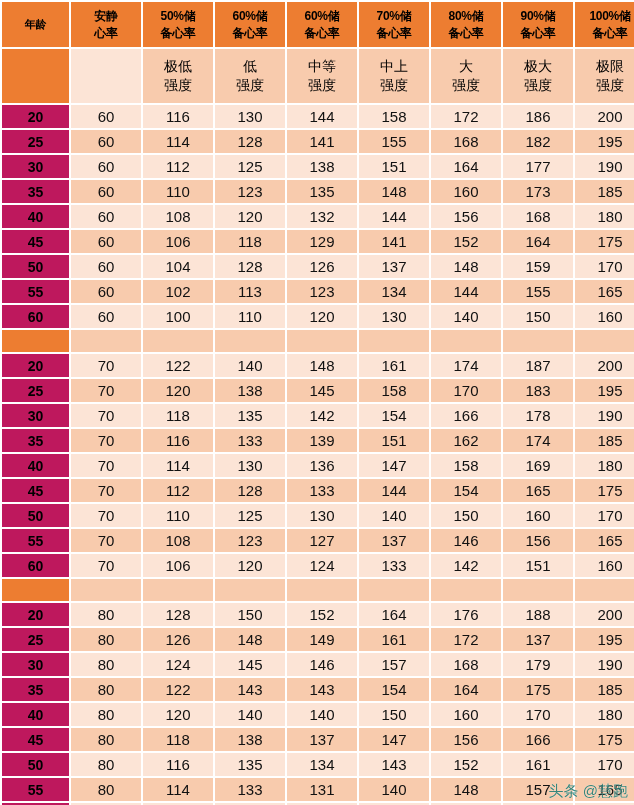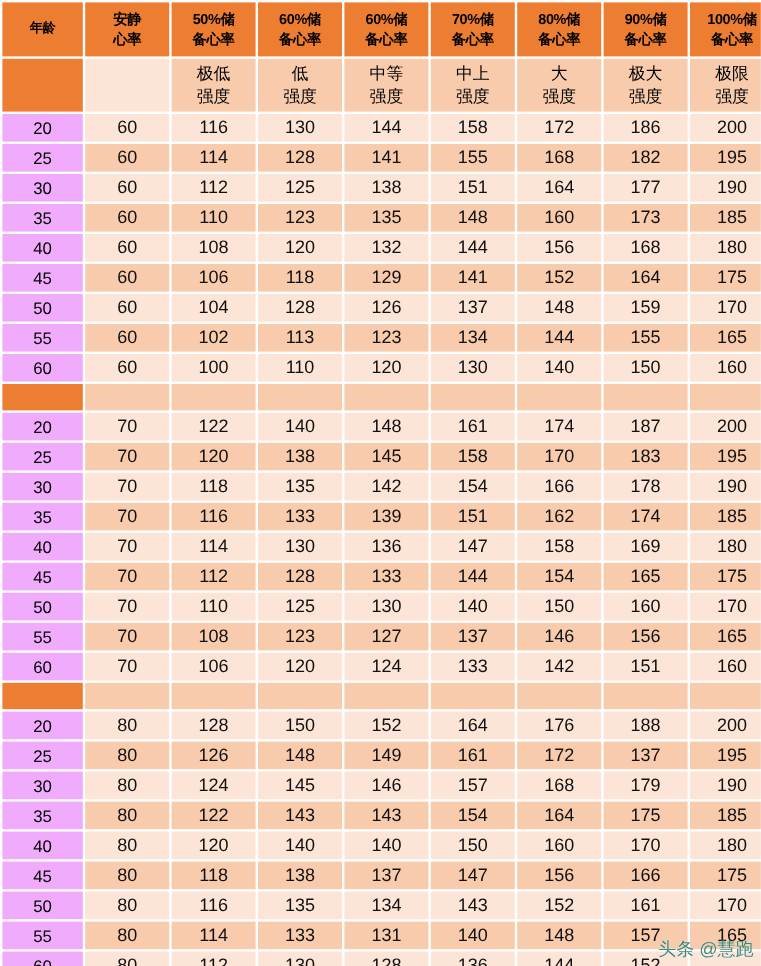--- a/index.html
+++ b/index.html
@@ -54,7 +54,7 @@
     font-weight: normal;
     font-size: 14px;
     line-height: 19px;
-    height: 44px;
+    height: 54px;
     padding: 0 2px;
     text-align: center;
     vertical-align: middle;

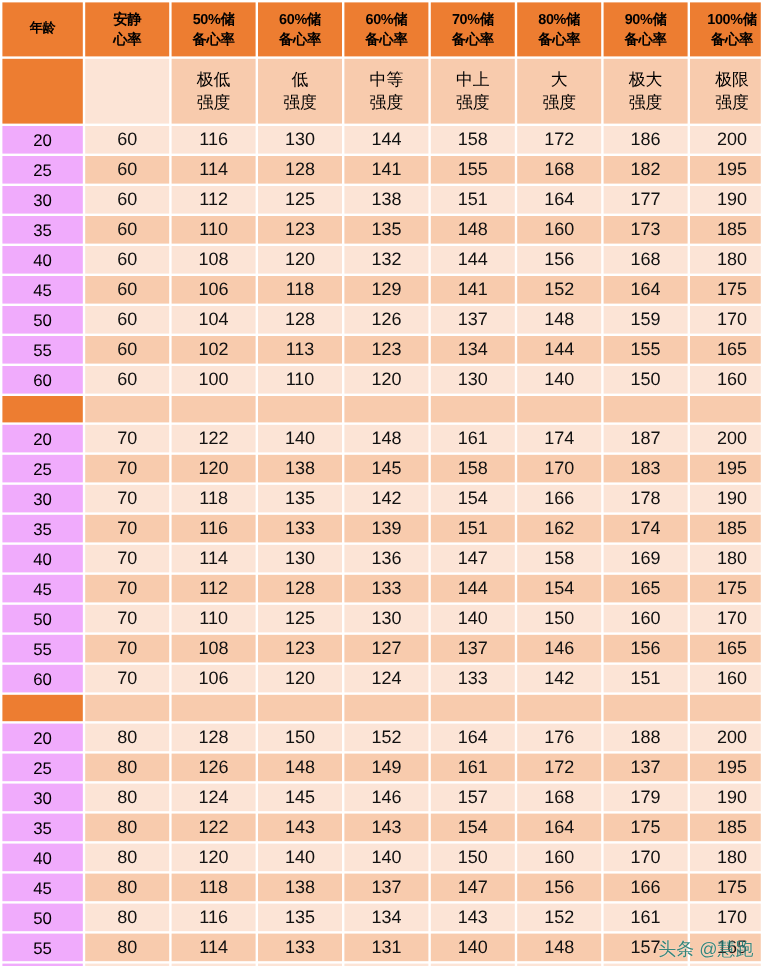--- a/index.html
+++ b/index.html
@@ -78,8 +78,8 @@
     border: 0;
   }
   tr.data-row > td.age-cell {
-    background: #f0abfc;
-    font-weight: normal;
+    background: #be185d;
+    font-weight: bold;
     font-size: 14px;
     color: #000000;
   }

